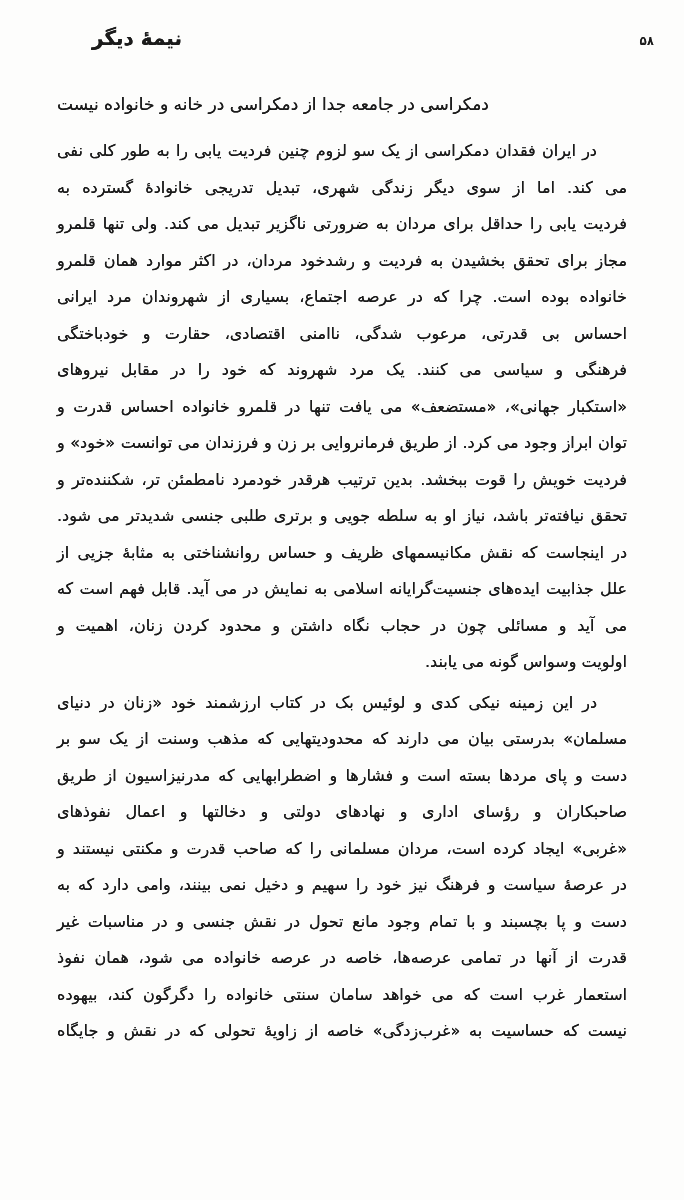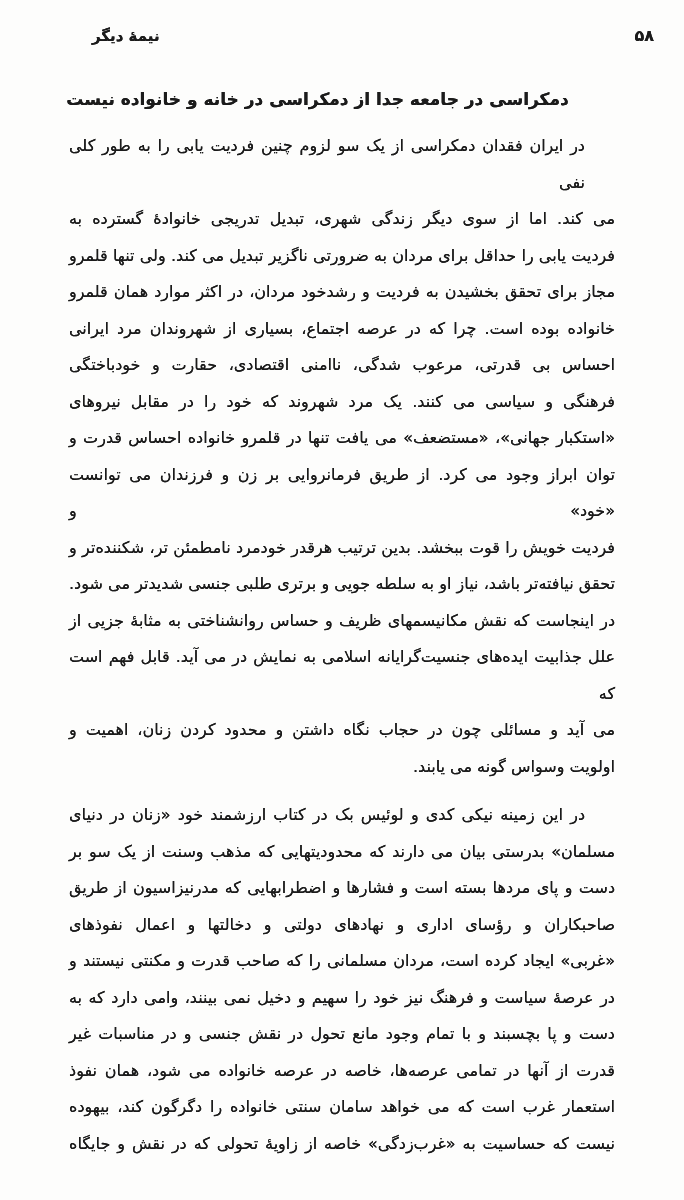--- a/index.html
+++ b/index.html
@@ -31,7 +31,7 @@
     font-size: 16px;
   }
   .journal-title {
-    font-size: 15px;
+    font-size: 20px;
   }
   .section-heading {
     font-size: 17px;

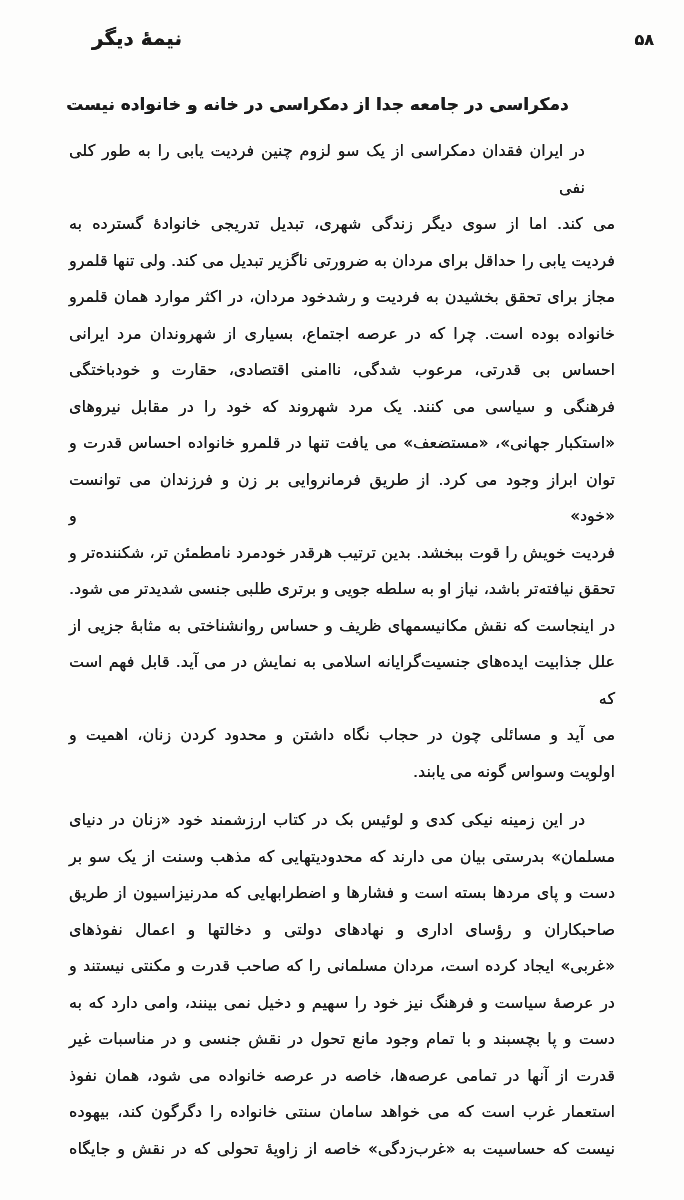--- a/index.html
+++ b/index.html
@@ -28,7 +28,8 @@
     font-weight: bold;
   }
   .page-number {
-    font-size: 16px;
+    font-size: 12px;
+    font-family: Liberation Mono, monospace;
   }
   .journal-title {
     font-size: 20px;

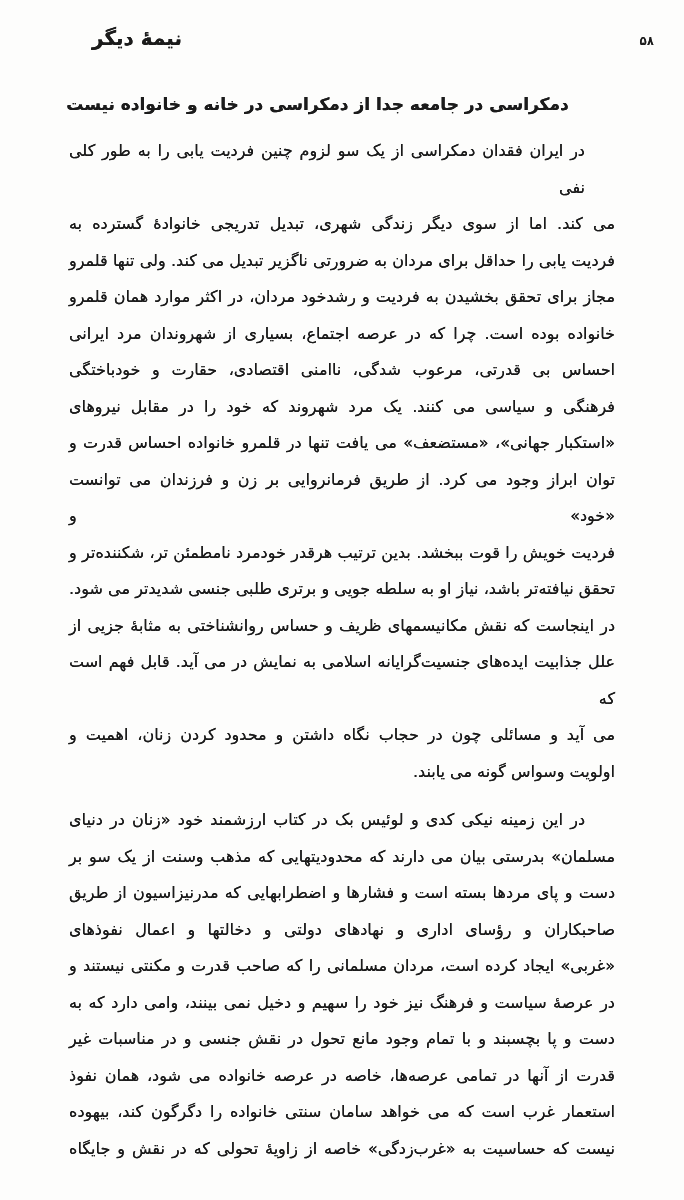--- a/index.html
+++ b/index.html
@@ -36,8 +36,8 @@
   }
   .section-heading {
     font-size: 17px;
-    font-weight: bold;
-    text-align: center;
+    font-weight: normal;
+    text-align: left;
     margin: 42px 106px 0 57px;
     line-height: 24px;
   }

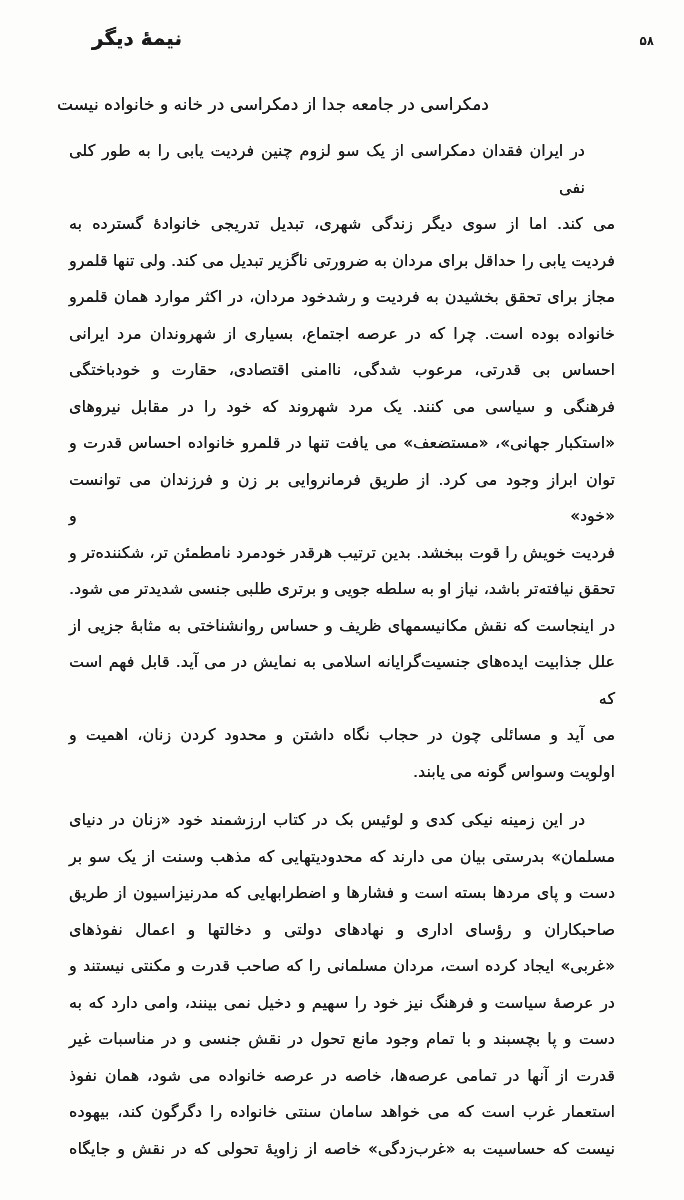--- a/index.html
+++ b/index.html
@@ -45,7 +45,7 @@
     margin: 17px 57px 0 57px;
     font-size: 16px;
   }
-  .para { margin: 12px; }
+  .para { margin: 0; }
   .para + .para { margin-top: 4px; }
   .t-line {
     line-height: 36.5px;

